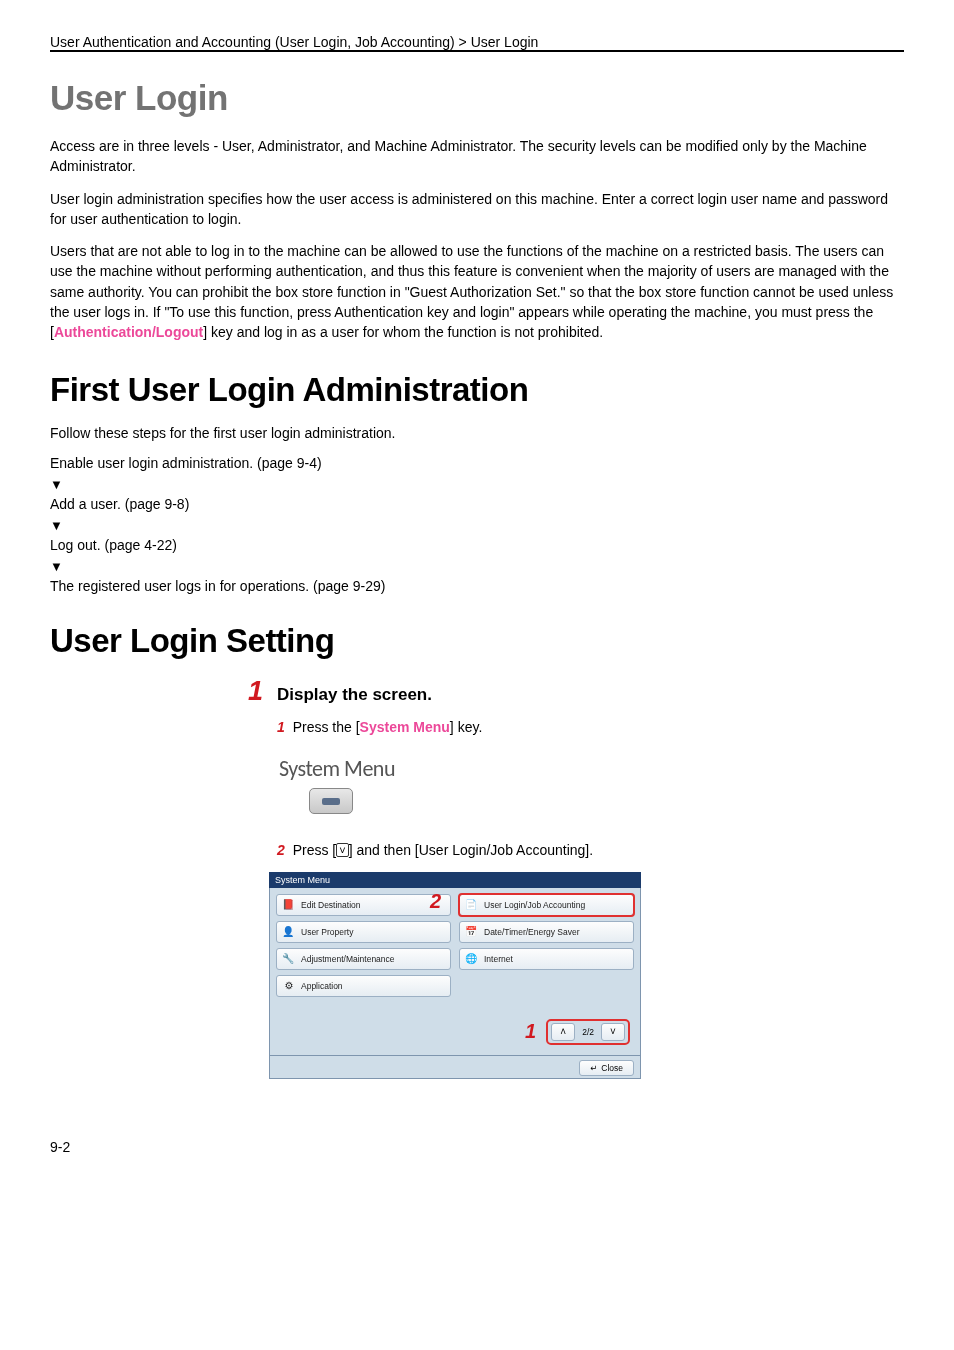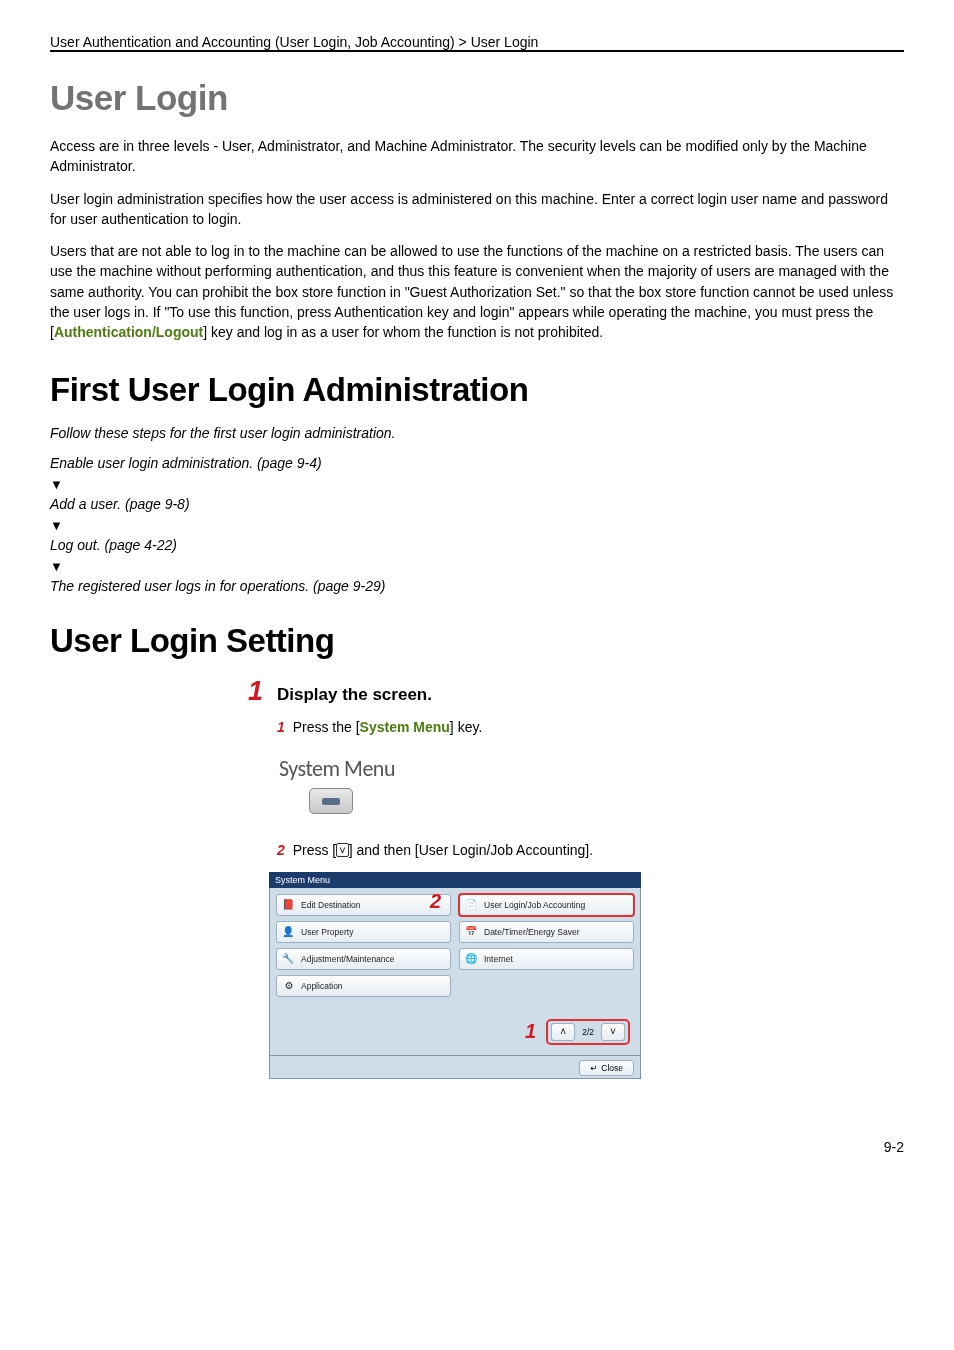--- a/index.html
+++ b/index.html
@@ -31,7 +31,7 @@
     margin-bottom: 12px;
     line-height: 1.45;
   }
-  .key-link { color: #4d7c0f; font-weight: bold; }
+  .key-link { color: #ec4899; font-weight: bold; }
   h2.section-h2 {
     font-size: 33px;
     font-weight: 900;

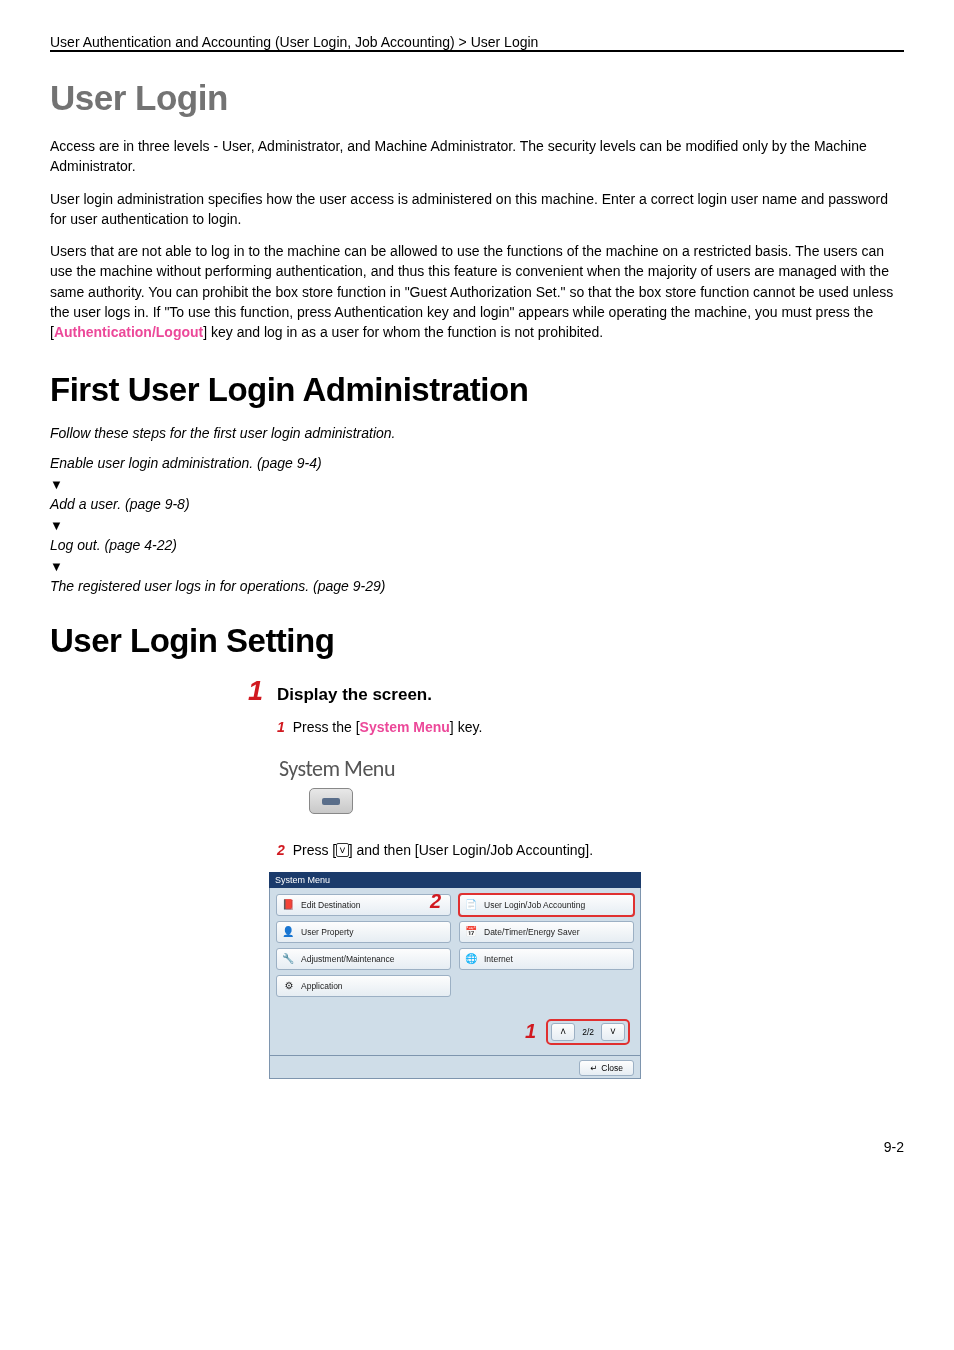--- a/index.html
+++ b/index.html
@@ -40,7 +40,7 @@
     margin-bottom: 14px;
     letter-spacing: -0.5px;
   }
-  .step-line { margin-bottom: 6px; font-style: italic; }
+  .step-line { margin-bottom: 6px; }
   .down-arrow { font-size: 13px; margin: 4px 0; }
   .instruction-block { margin-left: 185px; margin-top: 16px; }
   .big-step-row { display: flex; align-items: baseline; gap: 14px; margin-bottom: 12px; }

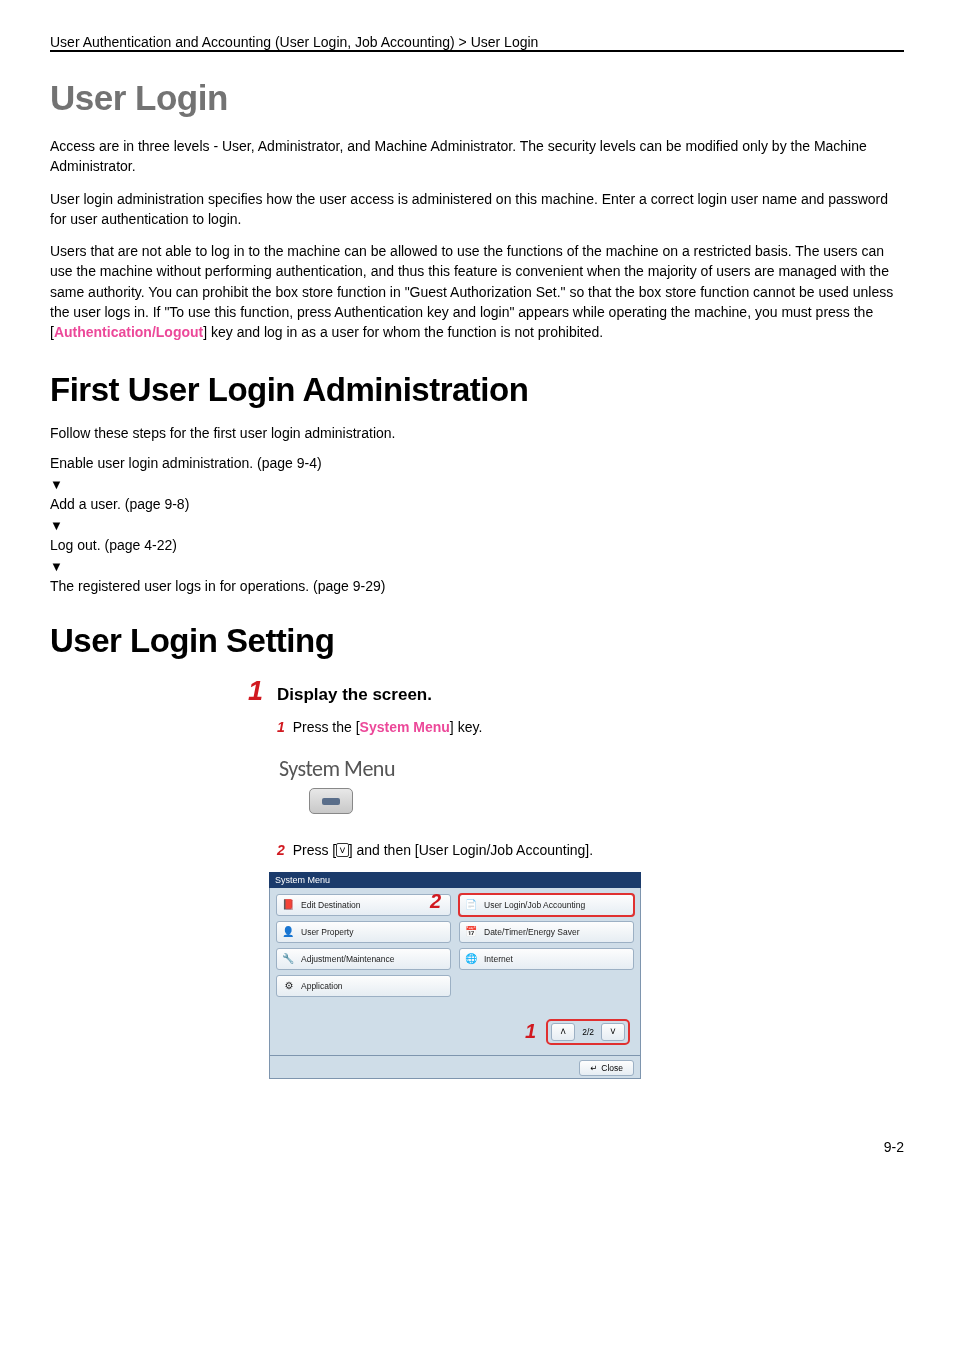--- a/index.html
+++ b/index.html
@@ -194,7 +194,7 @@
     gap: 4px;
   }
   .page-num {
-    text-align: right;
+    text-align: left;
     margin-top: 60px;
     font-size: 14px;
   }

